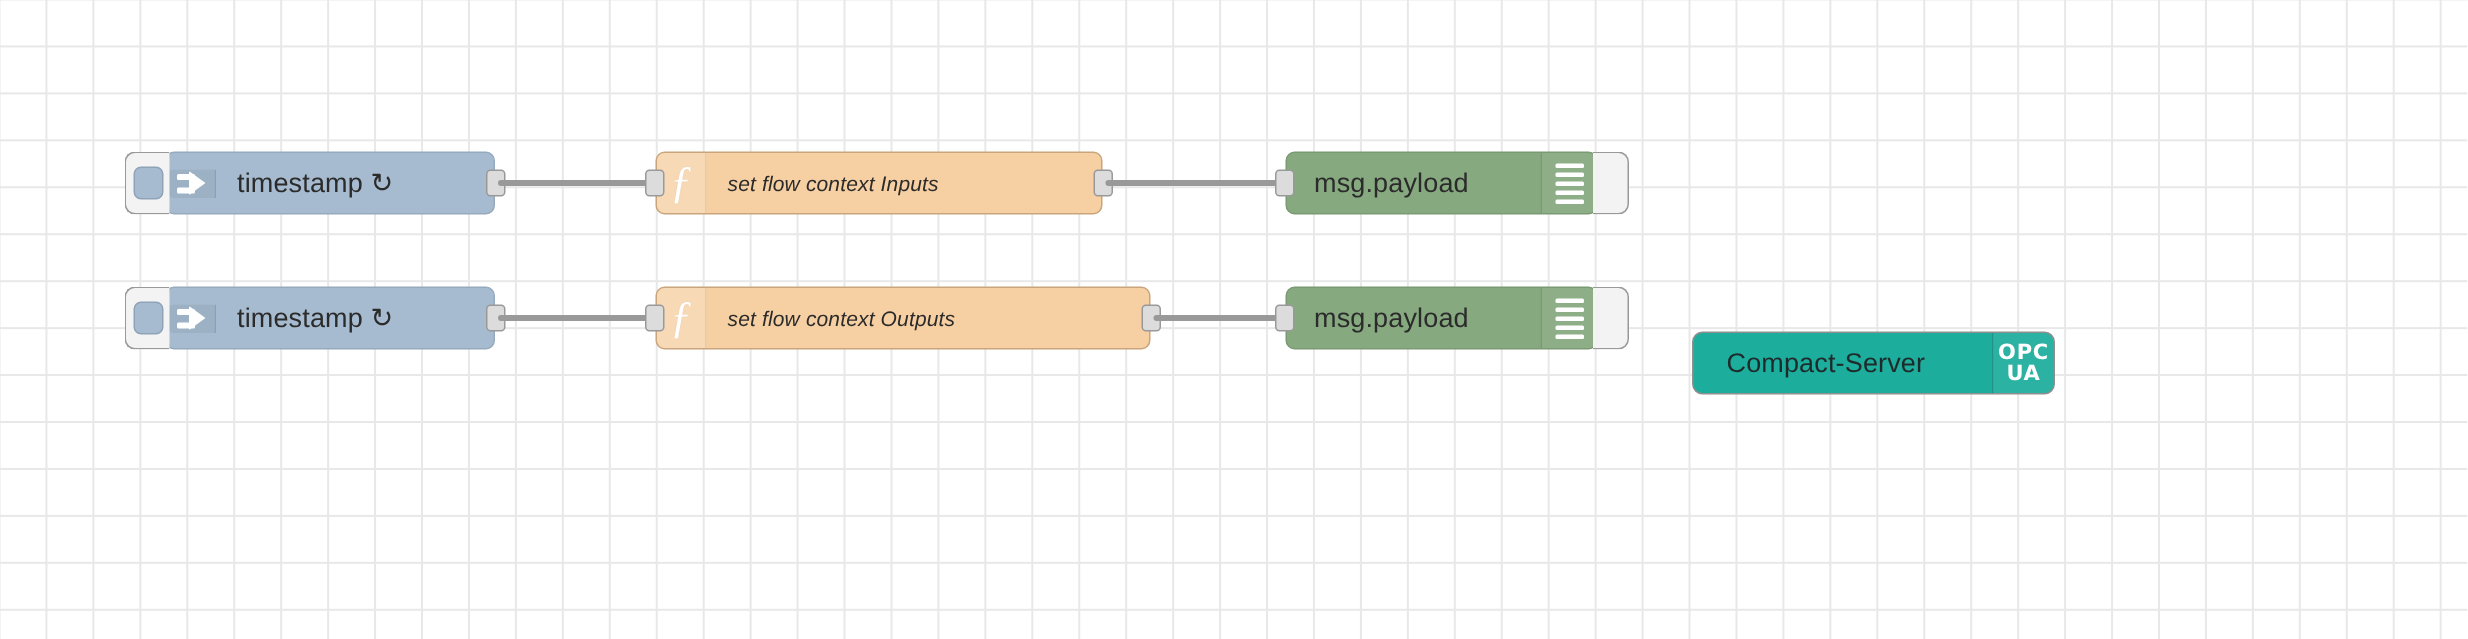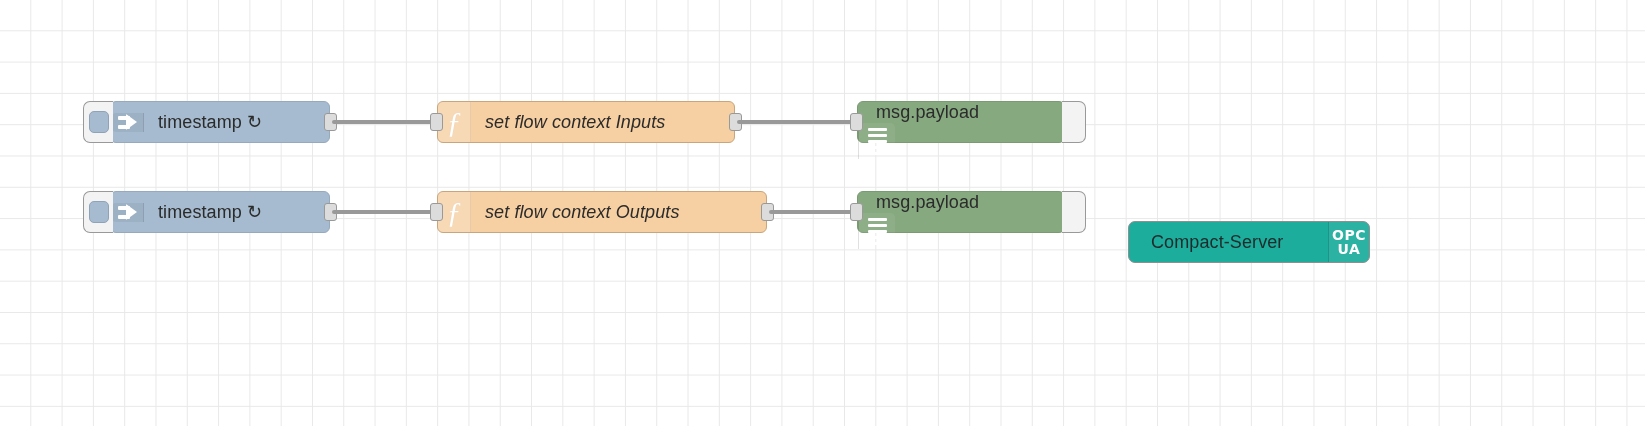--- a/index.html
+++ b/index.html
@@ -104,7 +104,7 @@
   }
   .function-node .node-label {
     font-style: italic;
-    font-size: 18px;
+    font-size: 14px;
   }
 
   

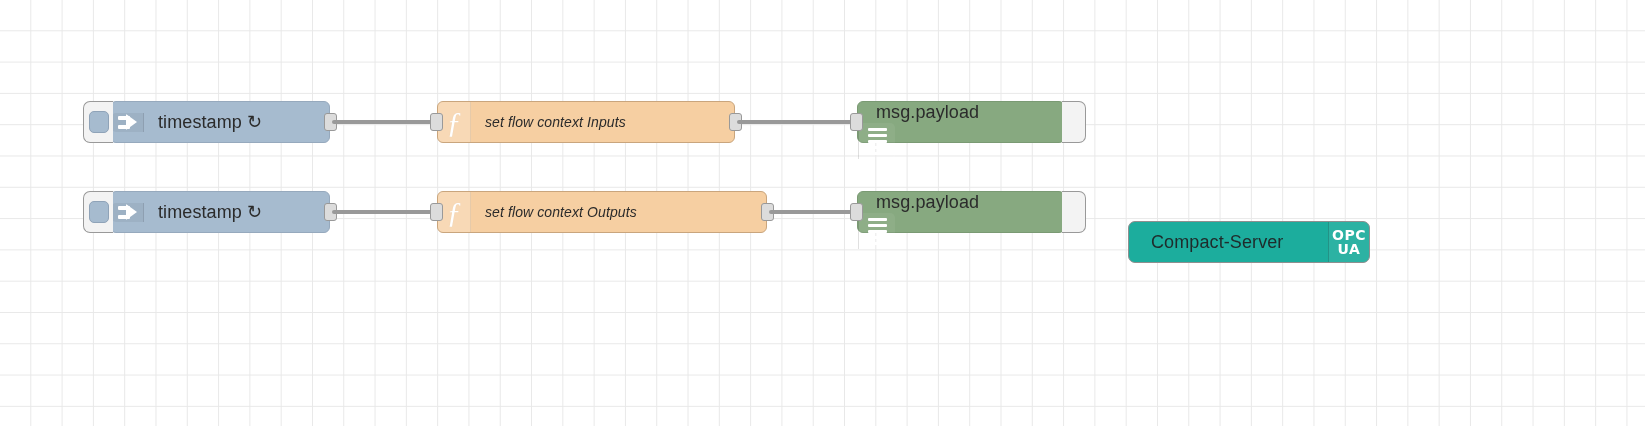--- a/index.html
+++ b/index.html
@@ -111,7 +111,6 @@
   .debug-node {
     background: #87a980;
     border-color: #7a9a73;
-    flex-direction: column;
   }
   .debug-node .node-label {
     padding-left: 18px;

